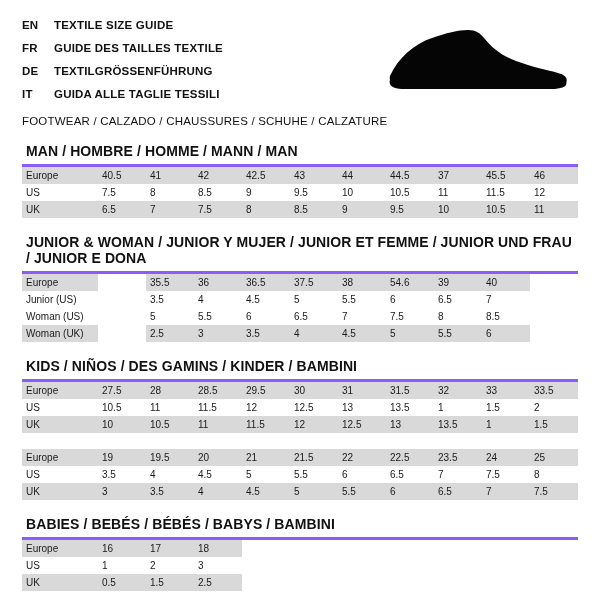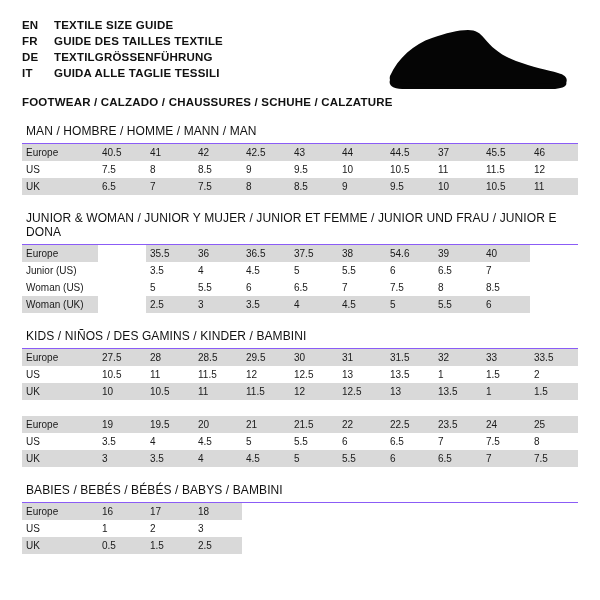--- a/index.html
+++ b/index.html
@@ -31,7 +31,7 @@
   .lang-block {
     display: flex;
     flex-direction: column;
-    gap: 1px;
+    gap: 8px;
     padding-top: 2px;
   }
   .lang-row {

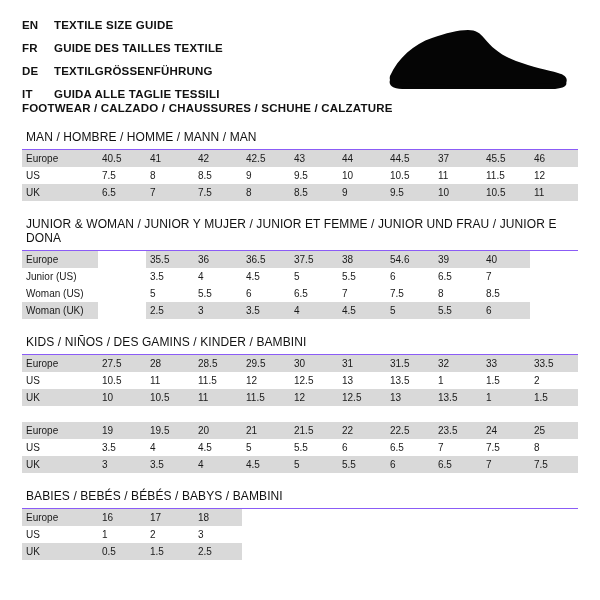--- a/index.html
+++ b/index.html
@@ -57,9 +57,9 @@
 
   .section-title {
     font-size: 11.5px;
-    font-weight: bold;
+    font-weight: normal;
     letter-spacing: 0.2px;
-    margin-top: 0;
+    margin-top: 13px;
   }
 
   

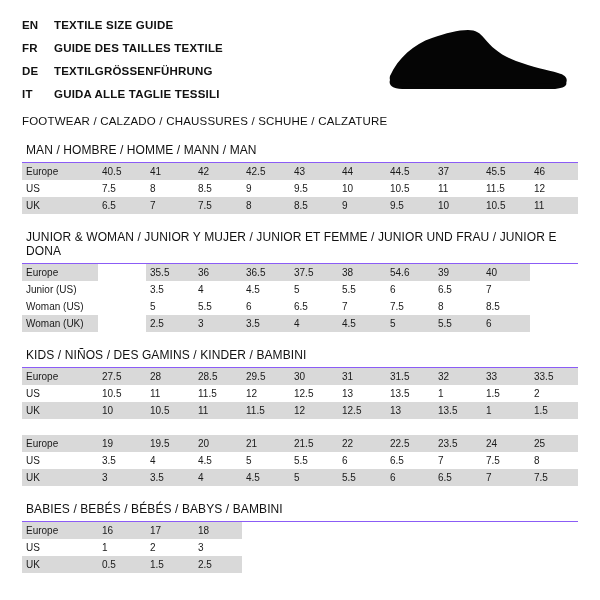--- a/index.html
+++ b/index.html
@@ -67,11 +67,11 @@
     margin-top: 16px;
   }
   .group-title {
-    font-size: 12px;
-    font-weight: normal;
+    font-size: 14px;
+    font-weight: bold;
     letter-spacing: 0.1px;
     padding: 0 0 5px 4px;
-    border-bottom: 1px solid #8b5cf6;
+    border-bottom: 3px solid #8b5cf6;
   }
   table {
     border-collapse: collapse;

